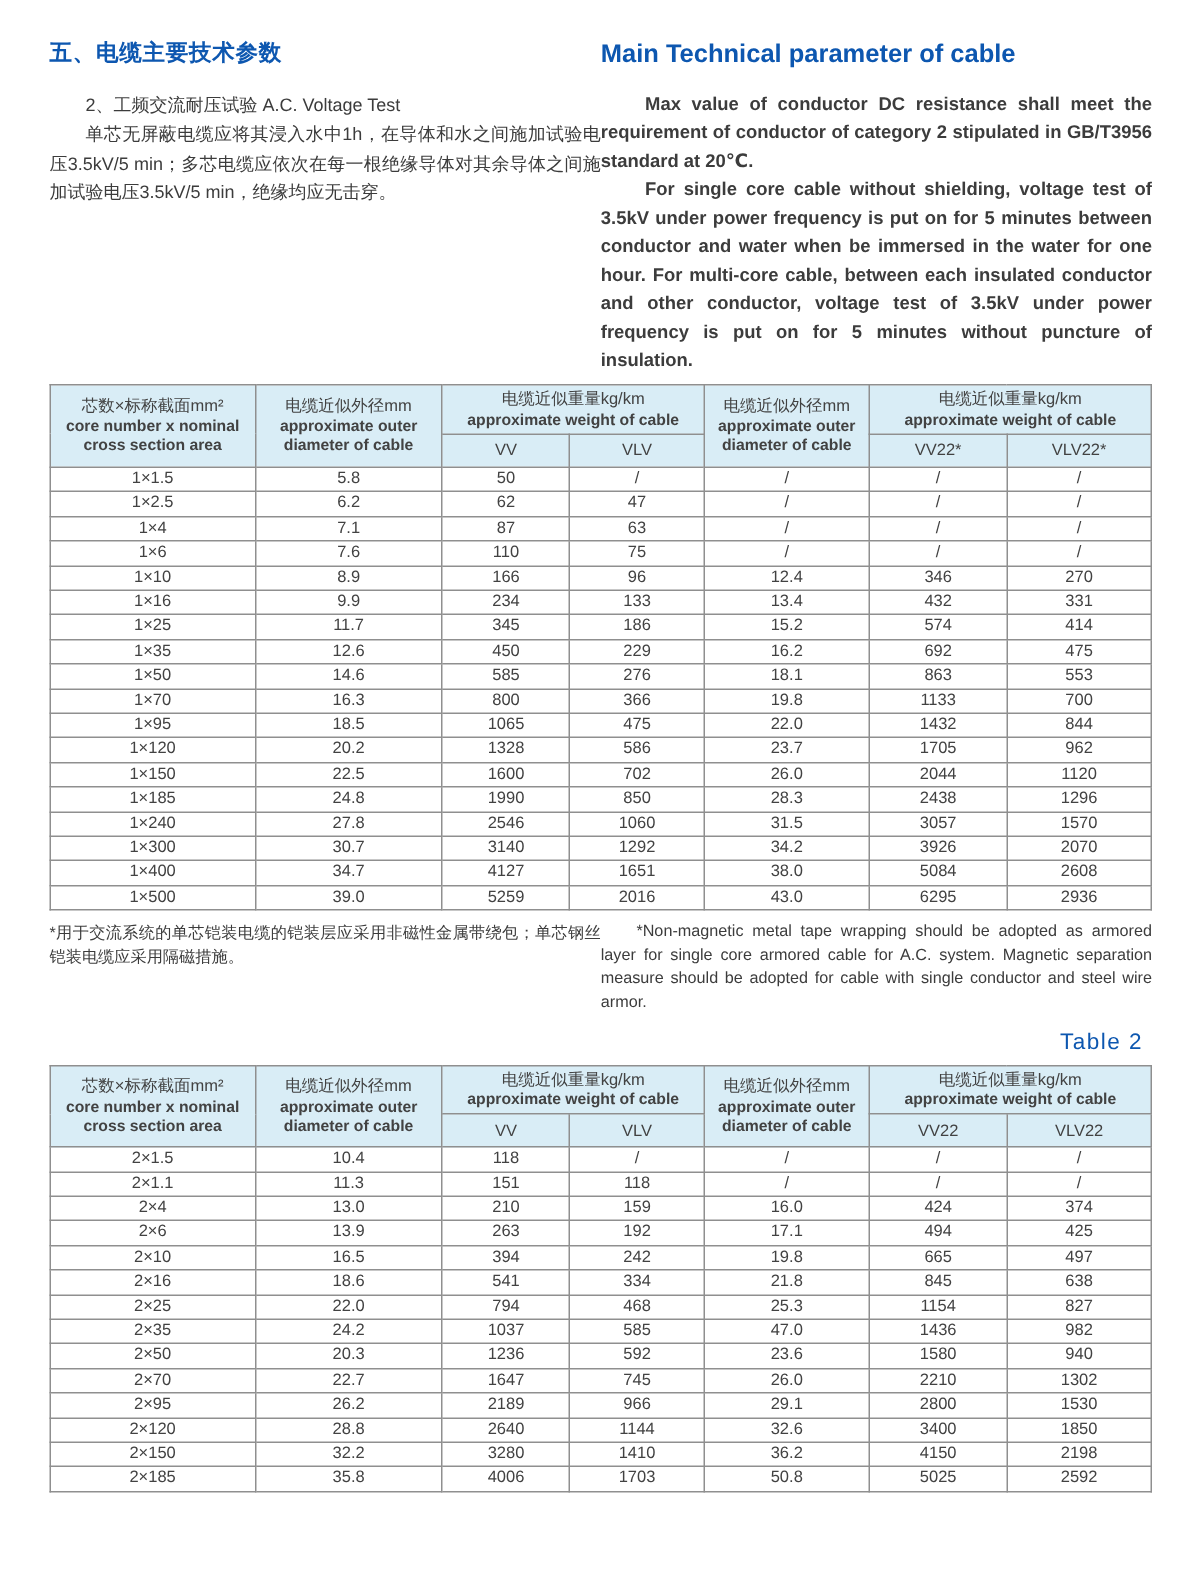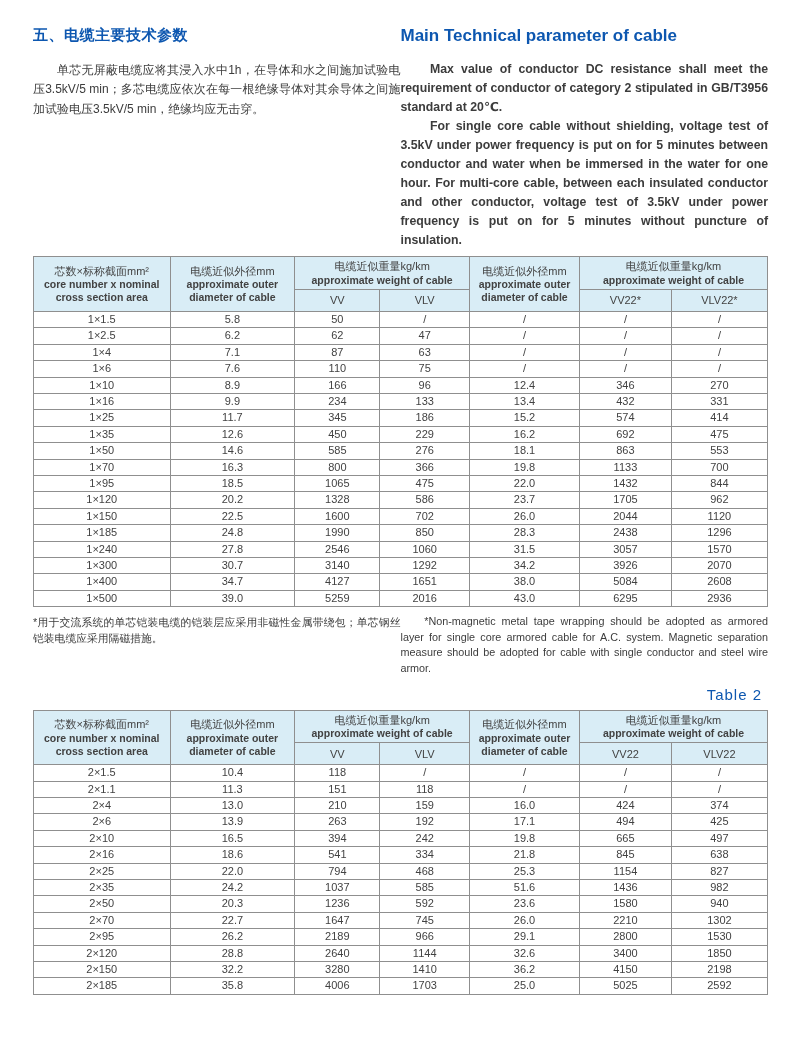--- a/index.html
+++ b/index.html
@@ -52,6 +52,7 @@
   <div class="cols top">
     <div>
       <h2 class="zh-h">五、电缆主要技术参数</h2>
+      <p class="zh-p">2、工频交流耐压试验 A.C. Voltage Test</p>
       <p class="zh-p">单芯无屏蔽电缆应将其浸入水中1h，在导体和水之间施加试验电压3.5kV/5 min；多芯电缆应依次在每一根绝缘导体对其余导体之间施加试验电压3.5kV/5 min，绝缘均应无击穿。</p>
     </div>
     <div>

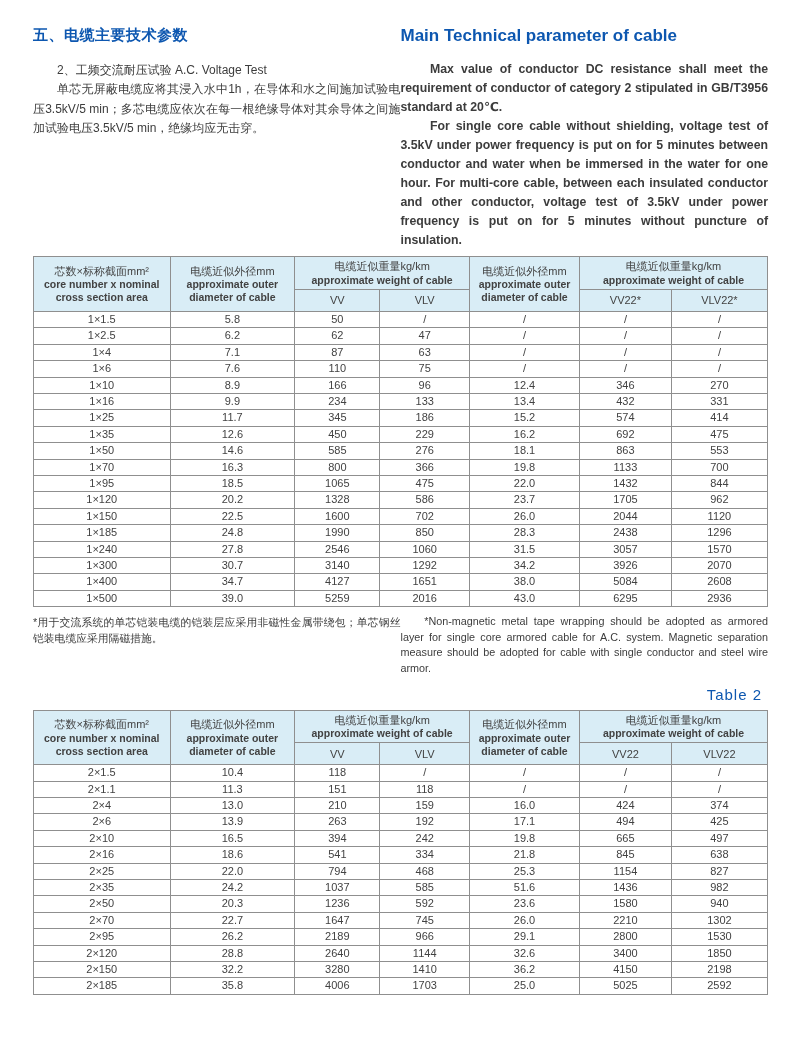--- a/index.html
+++ b/index.html
@@ -385,7 +385,7 @@
           <td>24.2</td>
           <td>1037</td>
           <td>585</td>
-          <td>51.6</td>
+          <td>47.0</td>
           <td>1436</td>
           <td>982</td>
         </tr>

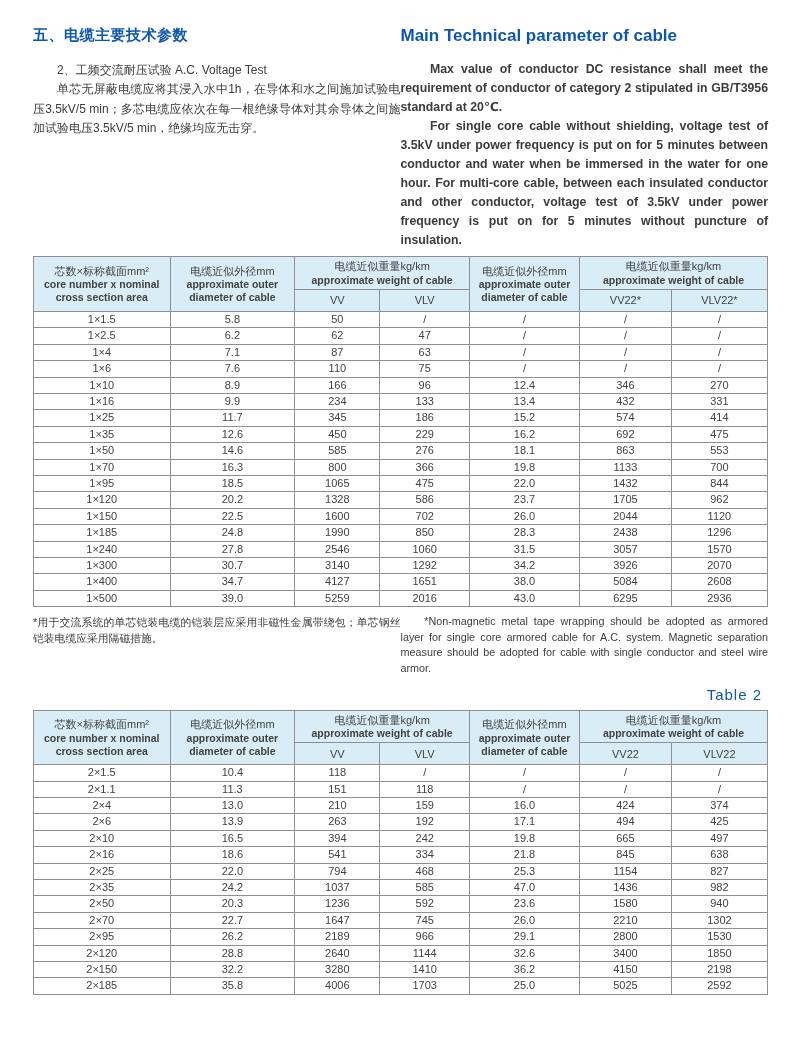--- a/index.html
+++ b/index.html
@@ -439,7 +439,7 @@
           <td>35.8</td>
           <td>4006</td>
           <td>1703</td>
-          <td>25.0</td>
+          <td>50.8</td>
           <td>5025</td>
           <td>2592</td>
         </tr>

